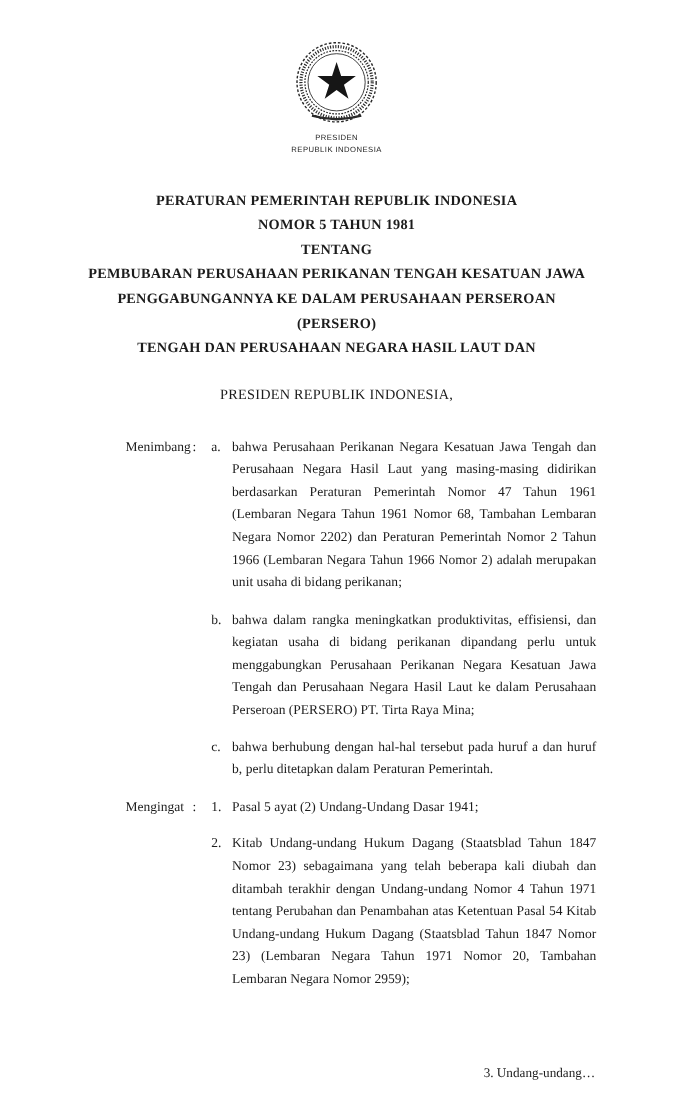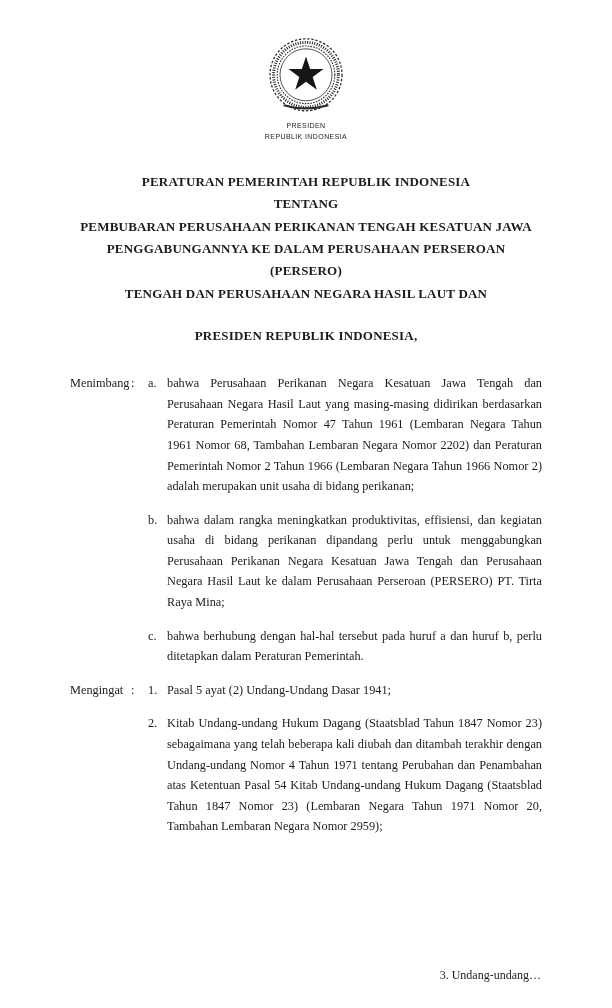--- a/index.html
+++ b/index.html
@@ -57,6 +57,7 @@
 
   <section class="title-block">
     <div>PERATURAN PEMERINTAH REPUBLIK INDONESIA</div>
+    <div>NOMOR 5 TAHUN 1981</div>
     <div>TENTANG</div>
     <div>PEMBUBARAN PERUSAHAAN PERIKANAN TENGAH KESATUAN JAWA</div>
     <div>PENGGABUNGANNYA KE DALAM PERUSAHAAN PERSEROAN (PERSERO)</div>

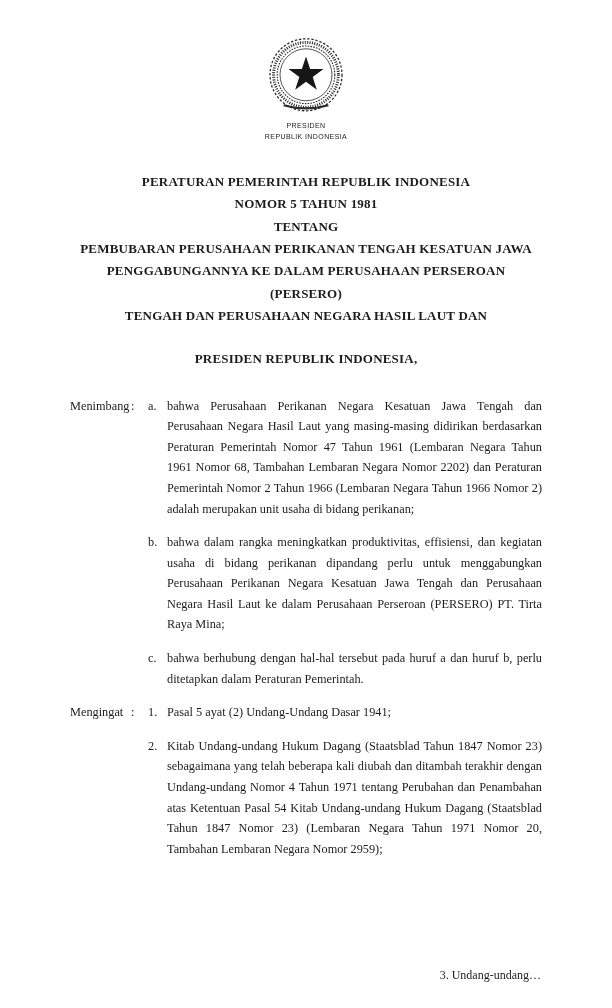--- a/index.html
+++ b/index.html
@@ -20,7 +20,7 @@
     font-size:13px; line-height:22.4px; letter-spacing:0.2px;
   }
   .salutation {
-    margin-top:23px; text-align:center; font-weight:700; font-size:13px; letter-spacing:0.2px;
+    margin-top:23px; text-align:center; font-weight:400; font-size:13px; letter-spacing:0.2px;
   }
   .doc-body { margin-top:29px; font-size:12.3px; line-height:20.6px; }
   .clause { display:flex; align-items:flex-start; }

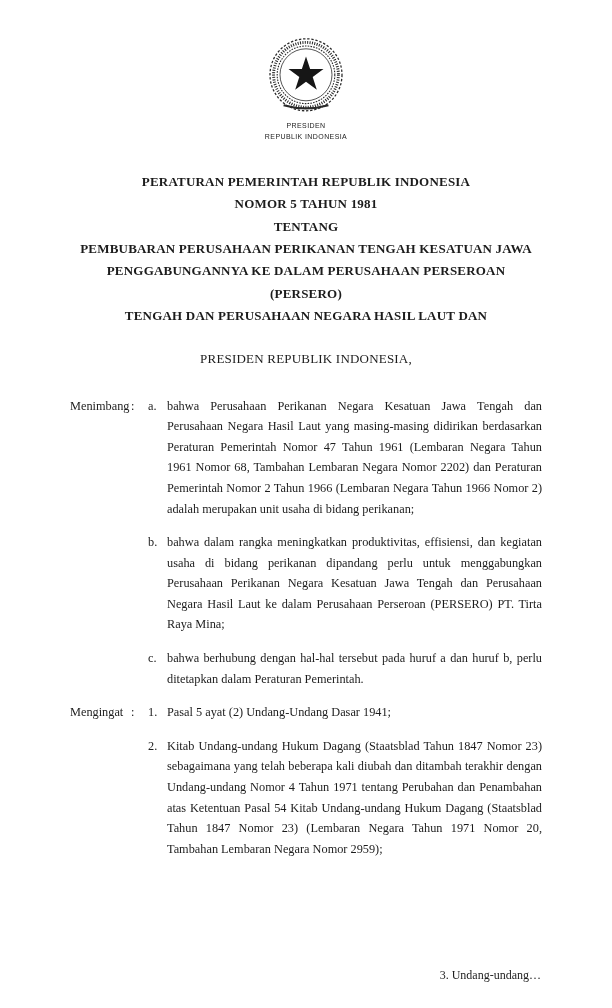--- a/index.html
+++ b/index.html
@@ -23,7 +23,7 @@
     margin-top:23px; text-align:center; font-weight:400; font-size:13px; letter-spacing:0.2px;
   }
   .doc-body { margin-top:29px; font-size:12.3px; line-height:20.6px; }
-  .clause { display:flex; align-items:flex-start; }
+  .clause { display:flex; align-items:flex-start;margin-left:44px; }
   .clause-label { width:61px; flex-shrink:0; }
   .clause-colon { width:17px; flex-shrink:0; }
   .items { flex:1; min-width:0; }

